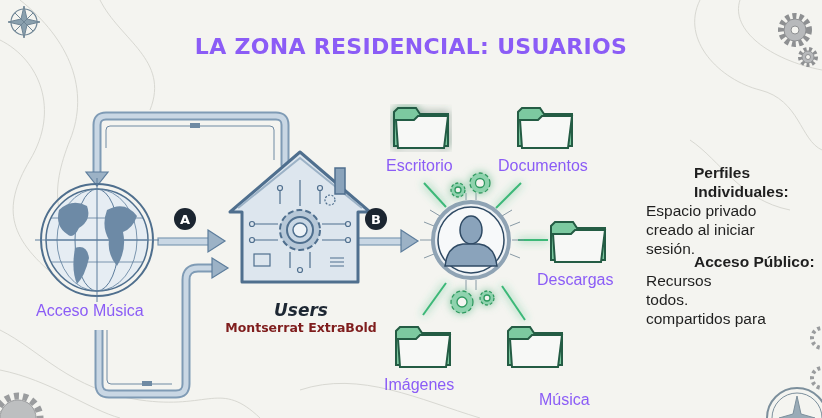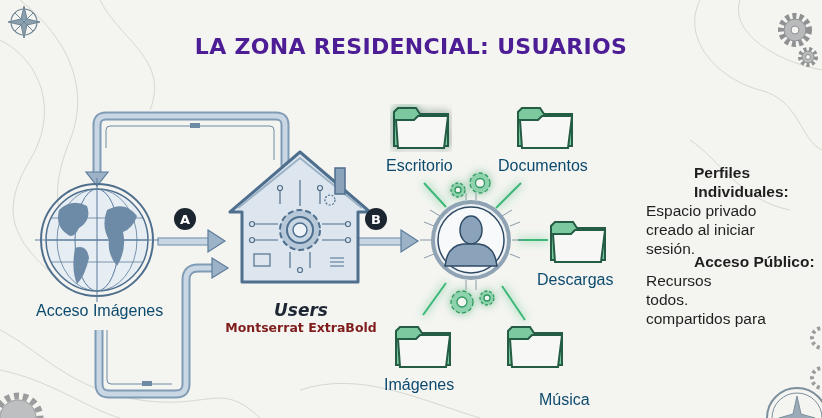--- a/index.html
+++ b/index.html
@@ -14,7 +14,7 @@
   .title {
     position: absolute; left: 0; top: 34px; width: 822px; text-align: center;
     font-family: "DejaVu Sans", sans-serif; font-weight: bold; font-size: 22px;
-    letter-spacing: 0.3px; color: #4c1d95;
+    letter-spacing: 0.3px; color: #8b5cf6;
   }
   .label { position: absolute; font-size: 16px; color: #0c4a6e; white-space: nowrap; }
   .badge {

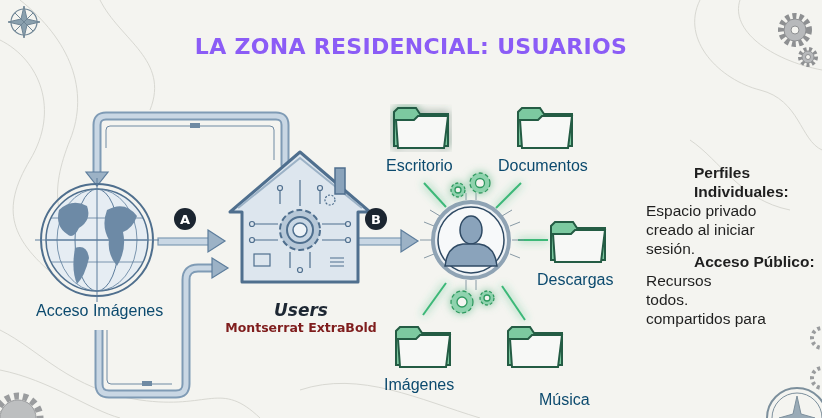--- a/index.html
+++ b/index.html
@@ -16,7 +16,7 @@
     font-family: "DejaVu Sans", sans-serif; font-weight: bold; font-size: 22px;
     letter-spacing: 0.3px; color: #8b5cf6;
   }
-  .label { position: absolute; font-size: 16px; color: #0c4a6e; white-space: nowrap; }
+  .label { position: absolute; font-size: 16px; color: #8b5cf6; white-space: nowrap; }
   .badge {
     position: absolute; width: 22px; height: 22px; border-radius: 50%;
     background: #1b2530; color: #fff; font-weight: bold; font-size: 13px;

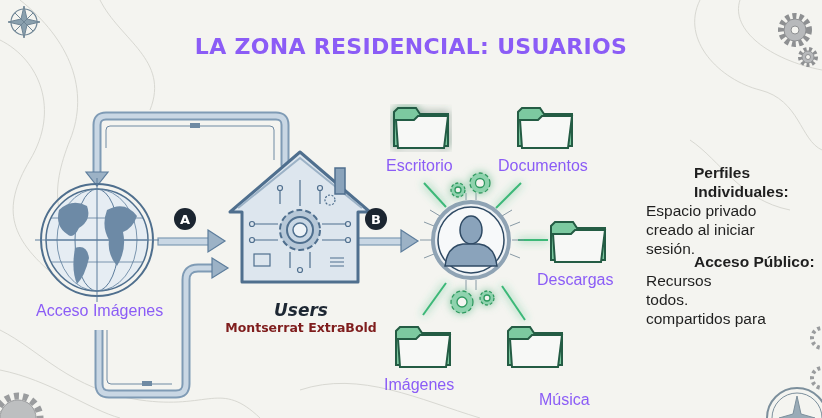--- a/index.html
+++ b/index.html
@@ -232,7 +232,7 @@
 
   <div class="title">LA ZONA RESIDENCIAL: USUARIOS</div>
 
-  <div class="label" style="left:36px;top:302px;">Acceso Imágenes</div>
+  <div class="label" style="left:36px;top:302px;">Acceso Música</div>
   <div class="users-title">Users</div>
   <div class="users-sub">Montserrat ExtraBold</div>
 

